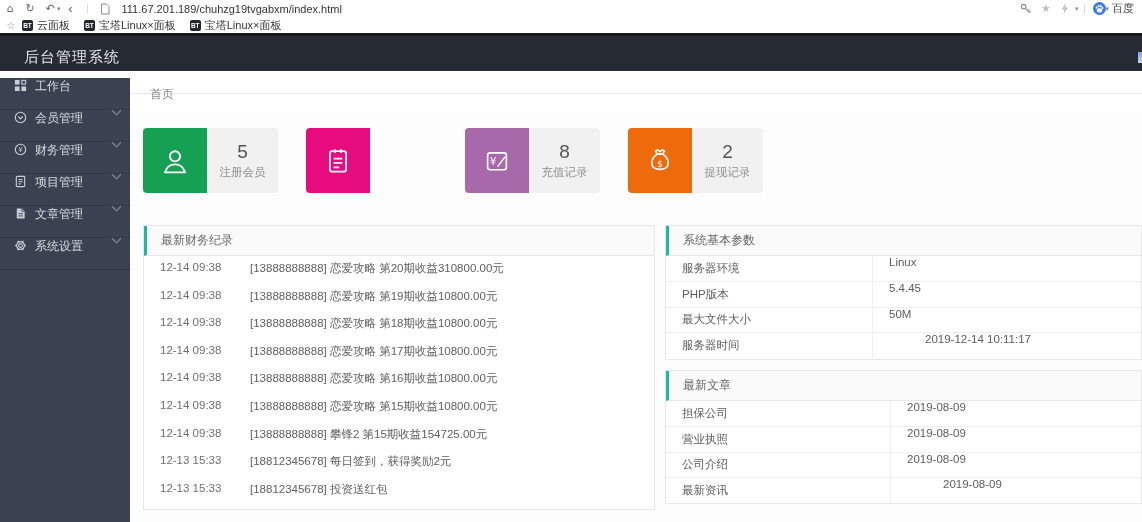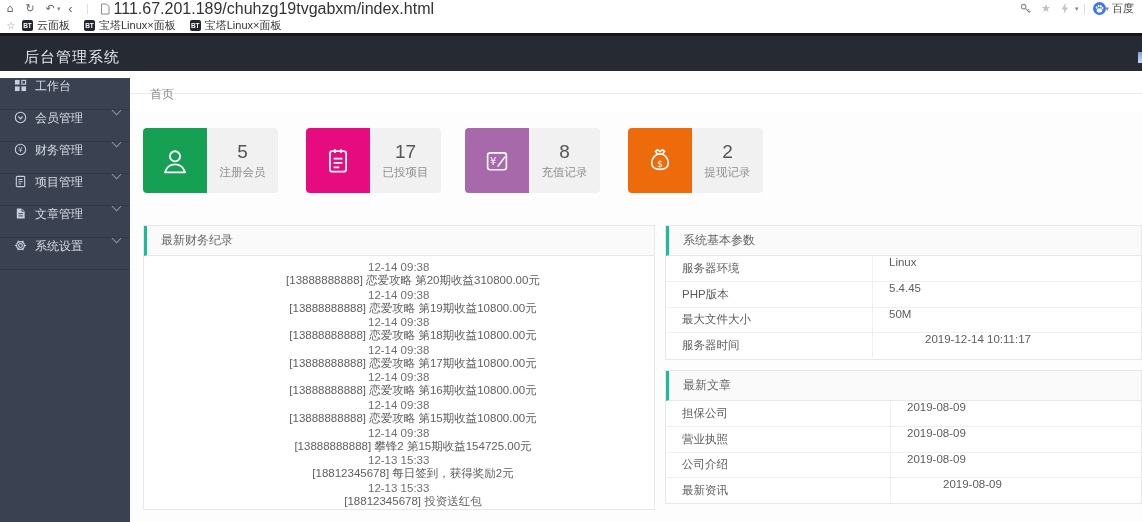--- a/index.html
+++ b/index.html
@@ -20,7 +20,7 @@
   .urlbar .btn{width:20px;text-align:center;font-size:11px;color:#666;cursor:pointer;}
   .urlbar .caret{font-size:7px;color:#888;margin-left:-3px;}
   .vsep{width:1px;height:10px;background:#ddd;margin:0 6px;}
-  .url-text{font-size:16px;color:#333;margin-left:4px;}
+  .url-text{font-size:11px;color:#333;margin-left:12px;}
   .urlbar-right{margin-left:auto;display:flex;align-items:center;padding-right:8px;}
   .urlbar-right .btn{color:#aaa;}
   .baidu-circle{

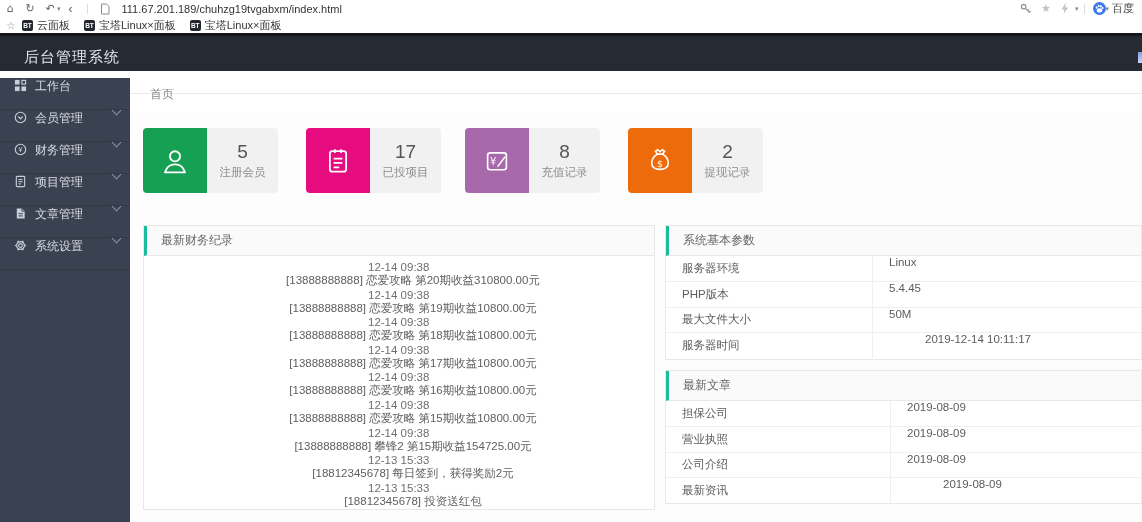--- a/index.html
+++ b/index.html
@@ -282,10 +282,6 @@
       <line x1="8.5" y1="17" x2="13" y2="17"></line>
     </svg>
   </div>
-  <div class="stat-text">
-    <span class="stat-value">17</span>
-    <span class="stat-label">已投项目</span>
-  </div>
 </div>
 
 <div class="stat-card" style="left:465px;">

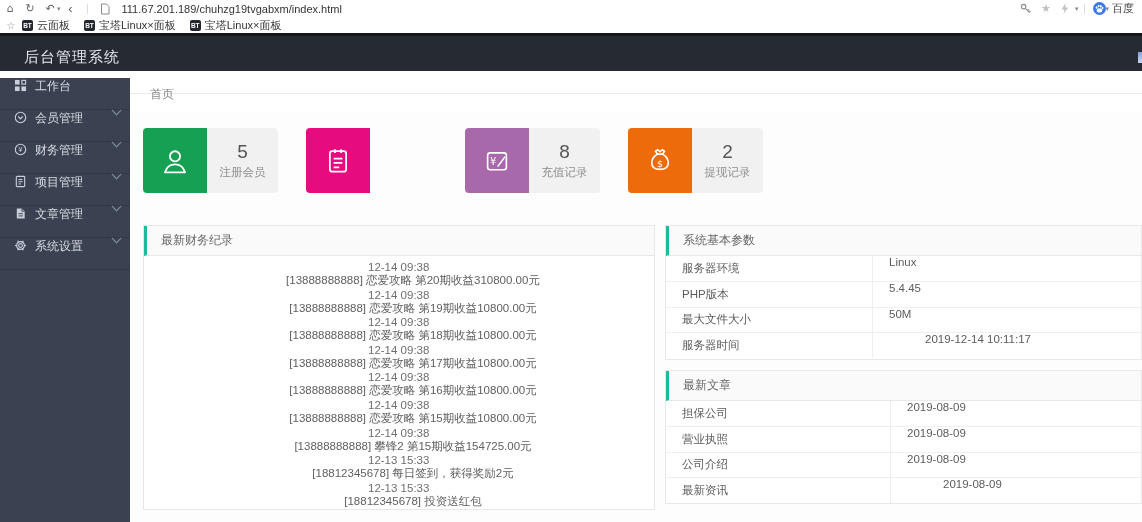--- a/index.html
+++ b/index.html
@@ -105,7 +105,7 @@
   .panel-articles{left:665px;top:370px;width:477px;height:134px;}
 
   .record-list{padding-top:5px;}
-  .record-row{height:27.6px;display:flex;align-items:center;padding-left:16px;flex-direction:column;}
+  .record-row{height:27.6px;display:flex;align-items:flex-start;padding-left:16px;}
   .rec-time{width:78px;font-size:11.5px;color:#6e6e6e;flex:0 0 auto;}
   .rec-text{font-size:11.5px;color:#606060;margin-left:12px;white-space:nowrap;}
 

